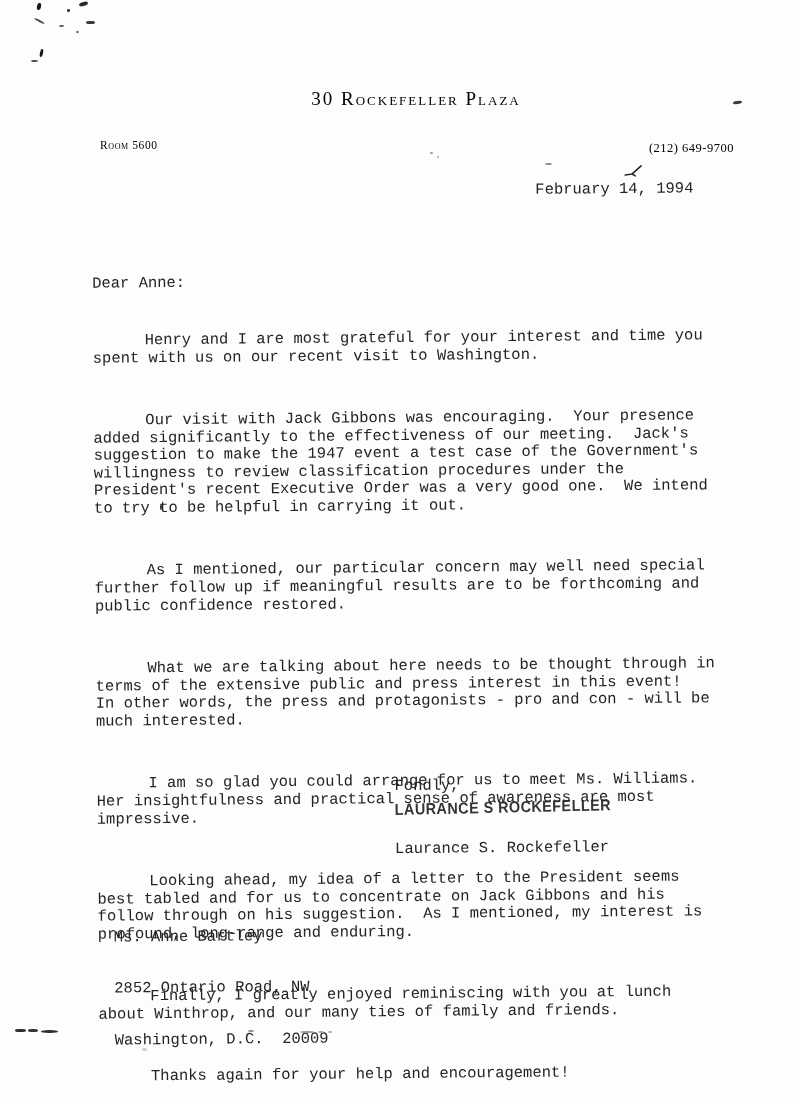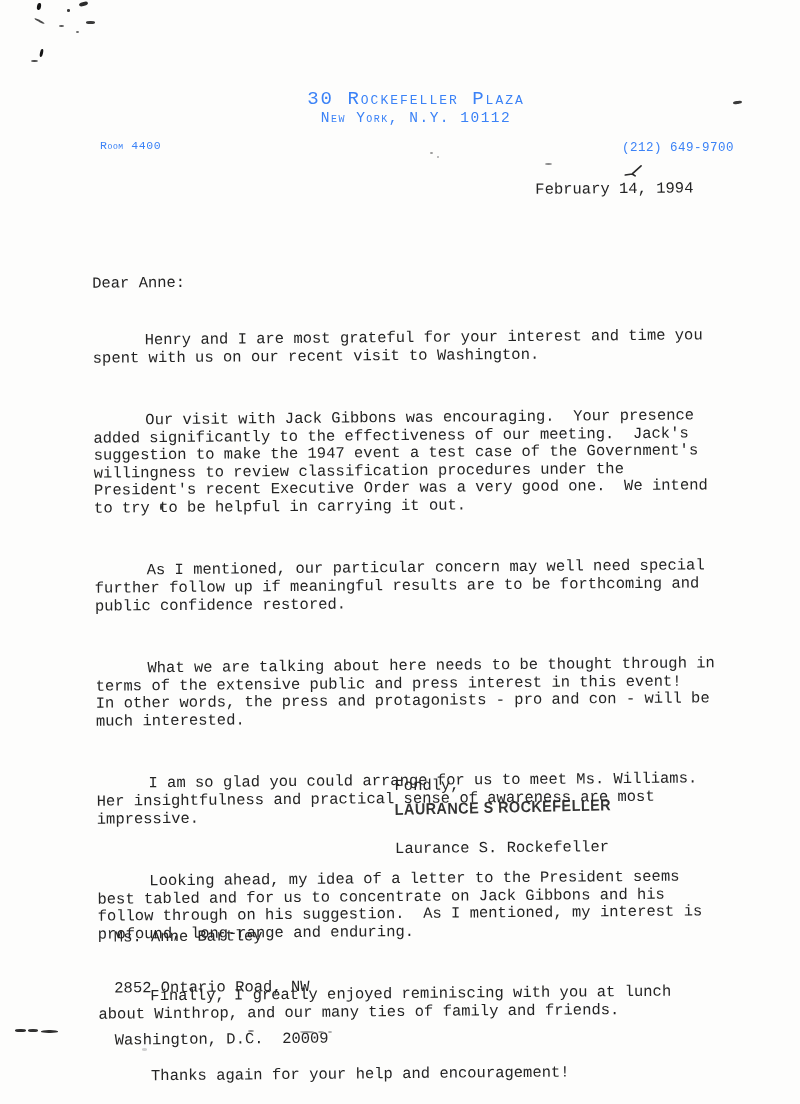--- a/index.html
+++ b/index.html
@@ -11,7 +11,7 @@
   }
 
   
-  .letterhead { position:absolute; inset:0; font-family:Liberation Mono, monospace; color:#3b82f6; }
+  .letterhead { position:absolute; inset:0; font-family:Liberation Serif, serif; color:#000000; }
   .lh-building {
     position:absolute; top:88px; left:32px; right:0; text-align:center;
     font-size:19px; font-variant:small-caps; letter-spacing:2px;

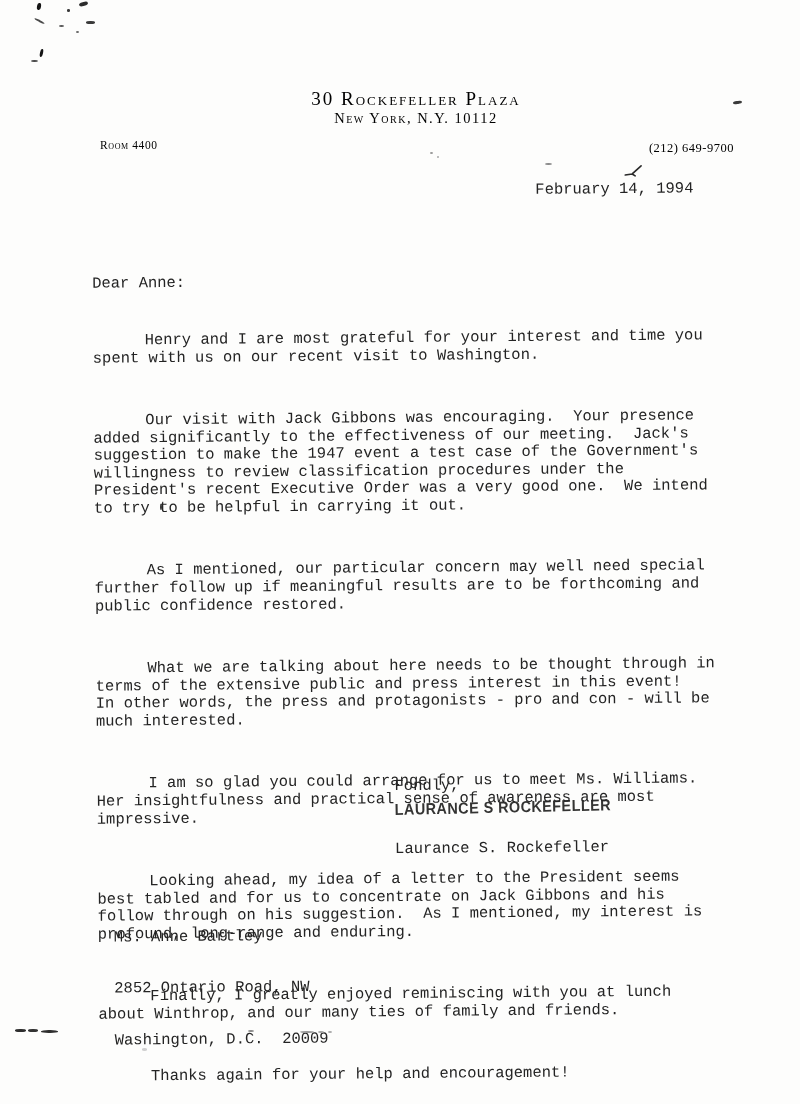--- a/index.html
+++ b/index.html
@@ -92,7 +92,6 @@
 
   <header class="letterhead">
     <div class="lh-building">30 Rockefeller Plaza</div>
-    <div class="lh-city">New York, N.Y. 10112</div>
     <div class="lh-room">Room 4400</div>
     <div class="lh-phone">(212) 649-9700</div>
   </header>

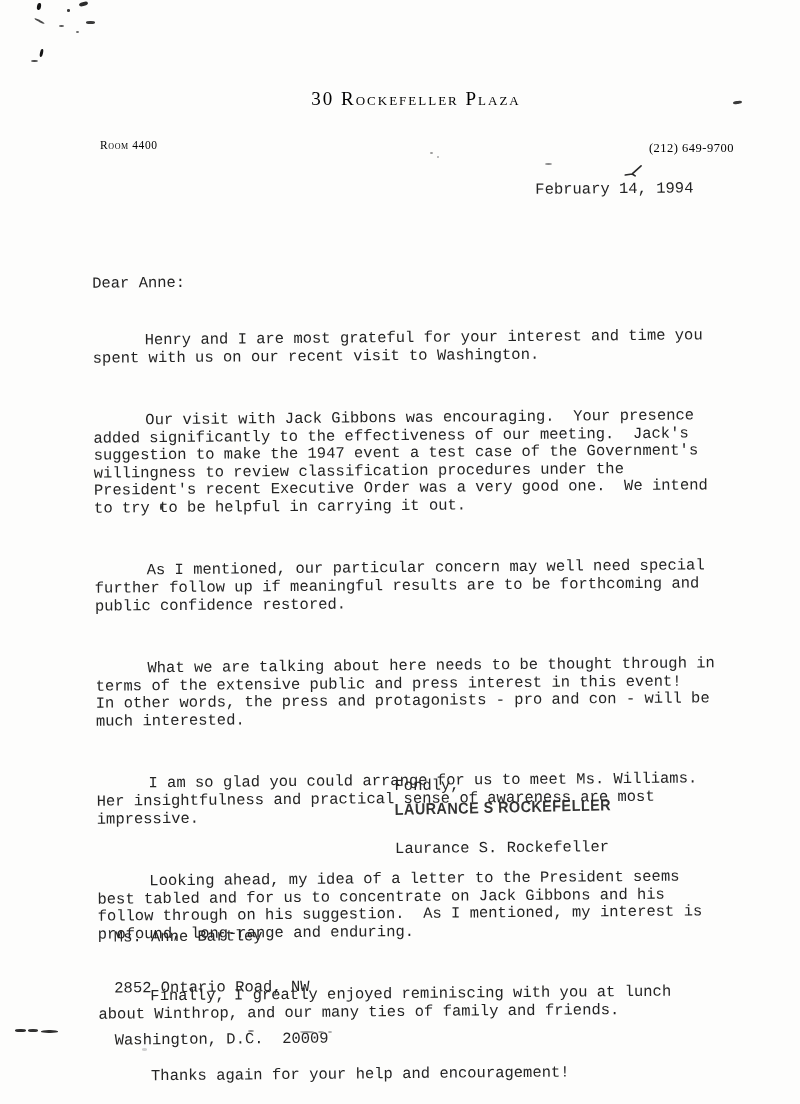--- a/index.html
+++ b/index.html
@@ -92,7 +92,7 @@
 
   <header class="letterhead">
     <div class="lh-building">30 Rockefeller Plaza</div>
-    <div class="lh-room">Room 4400</div>
+    <div class="lh-room">Room 5600</div>
     <div class="lh-phone">(212) 649-9700</div>
   </header>
 

